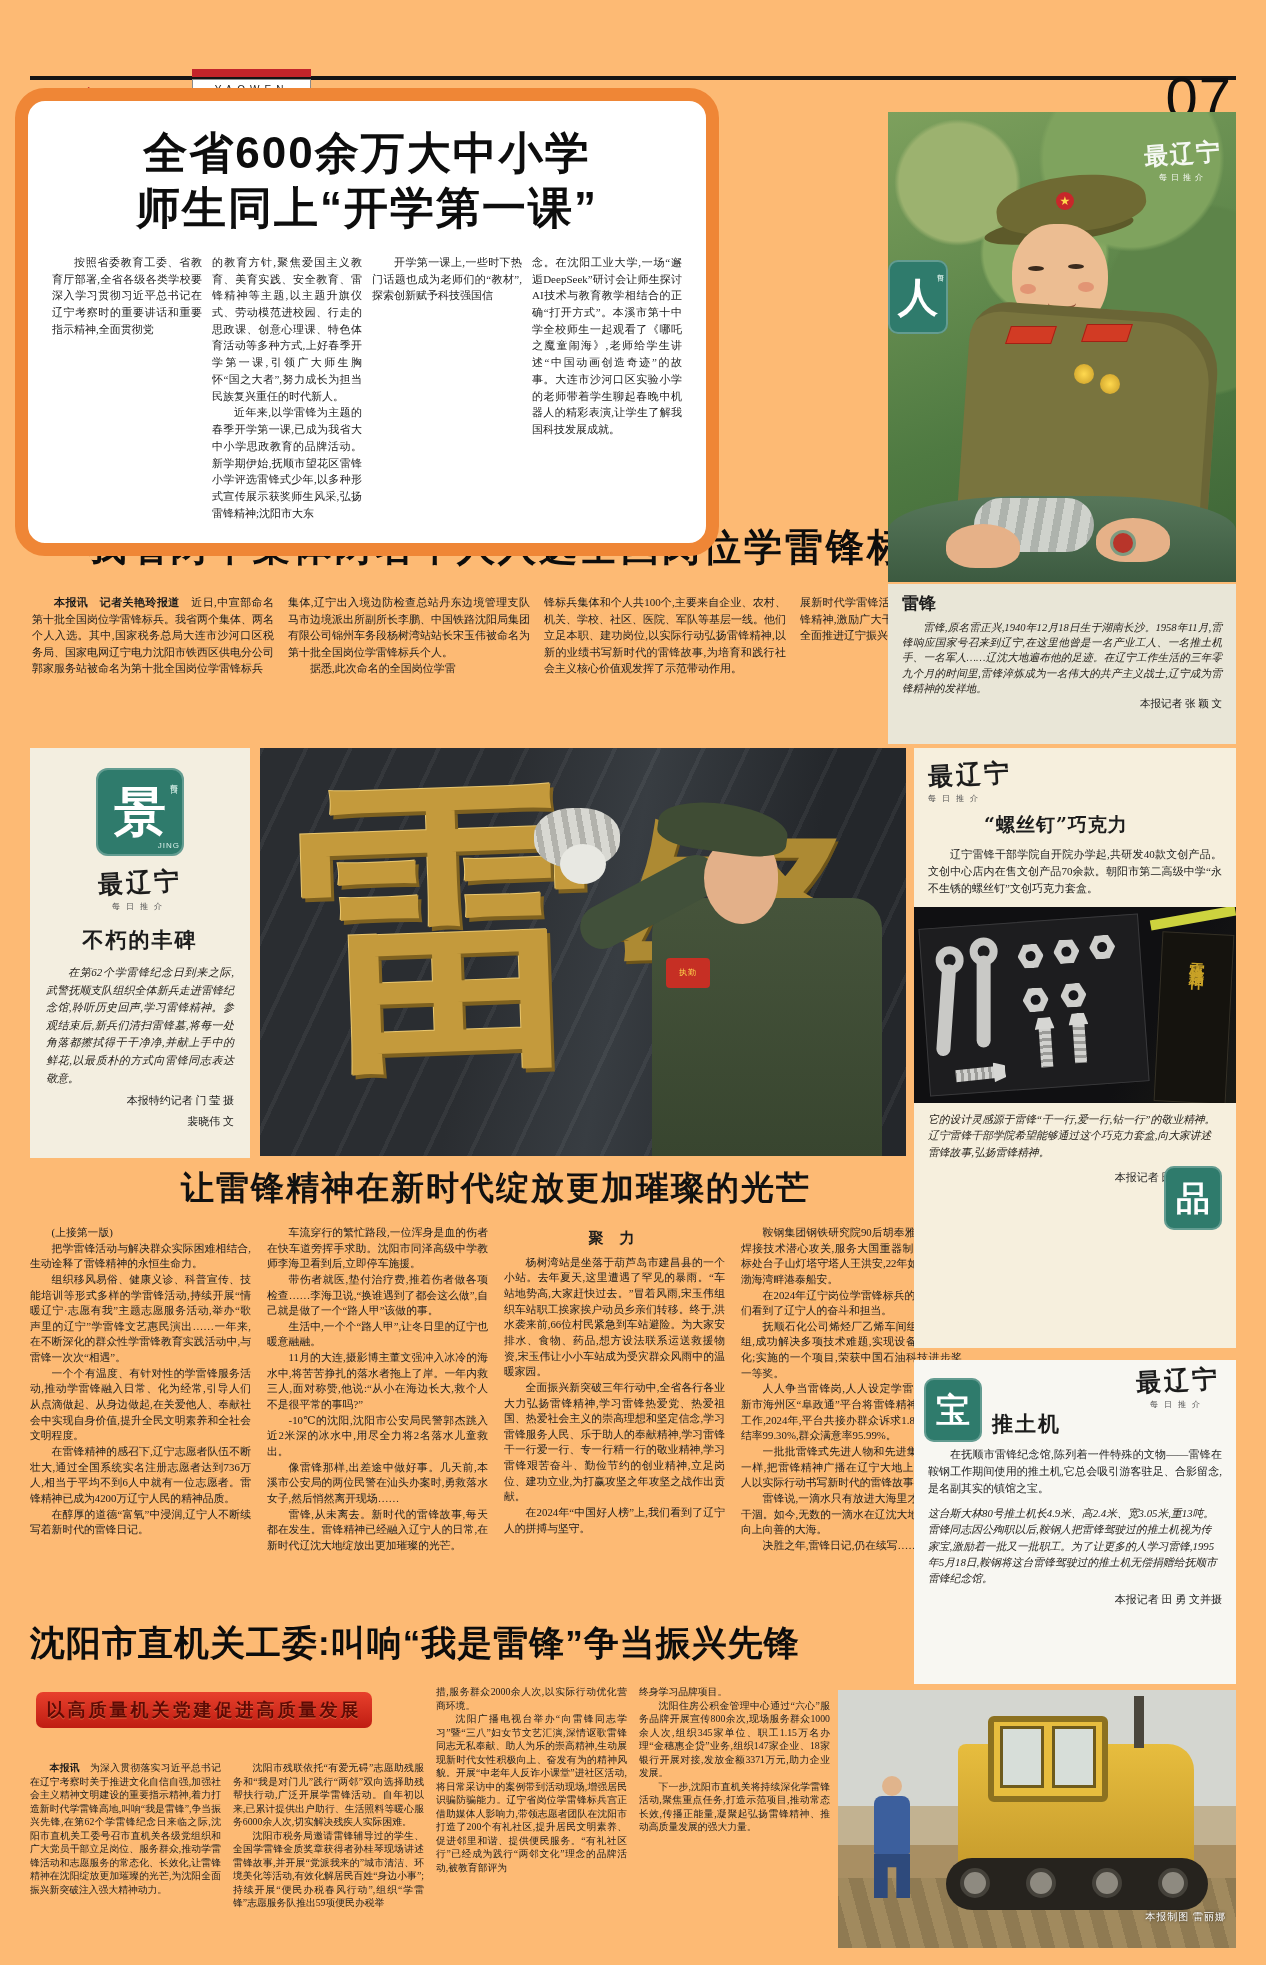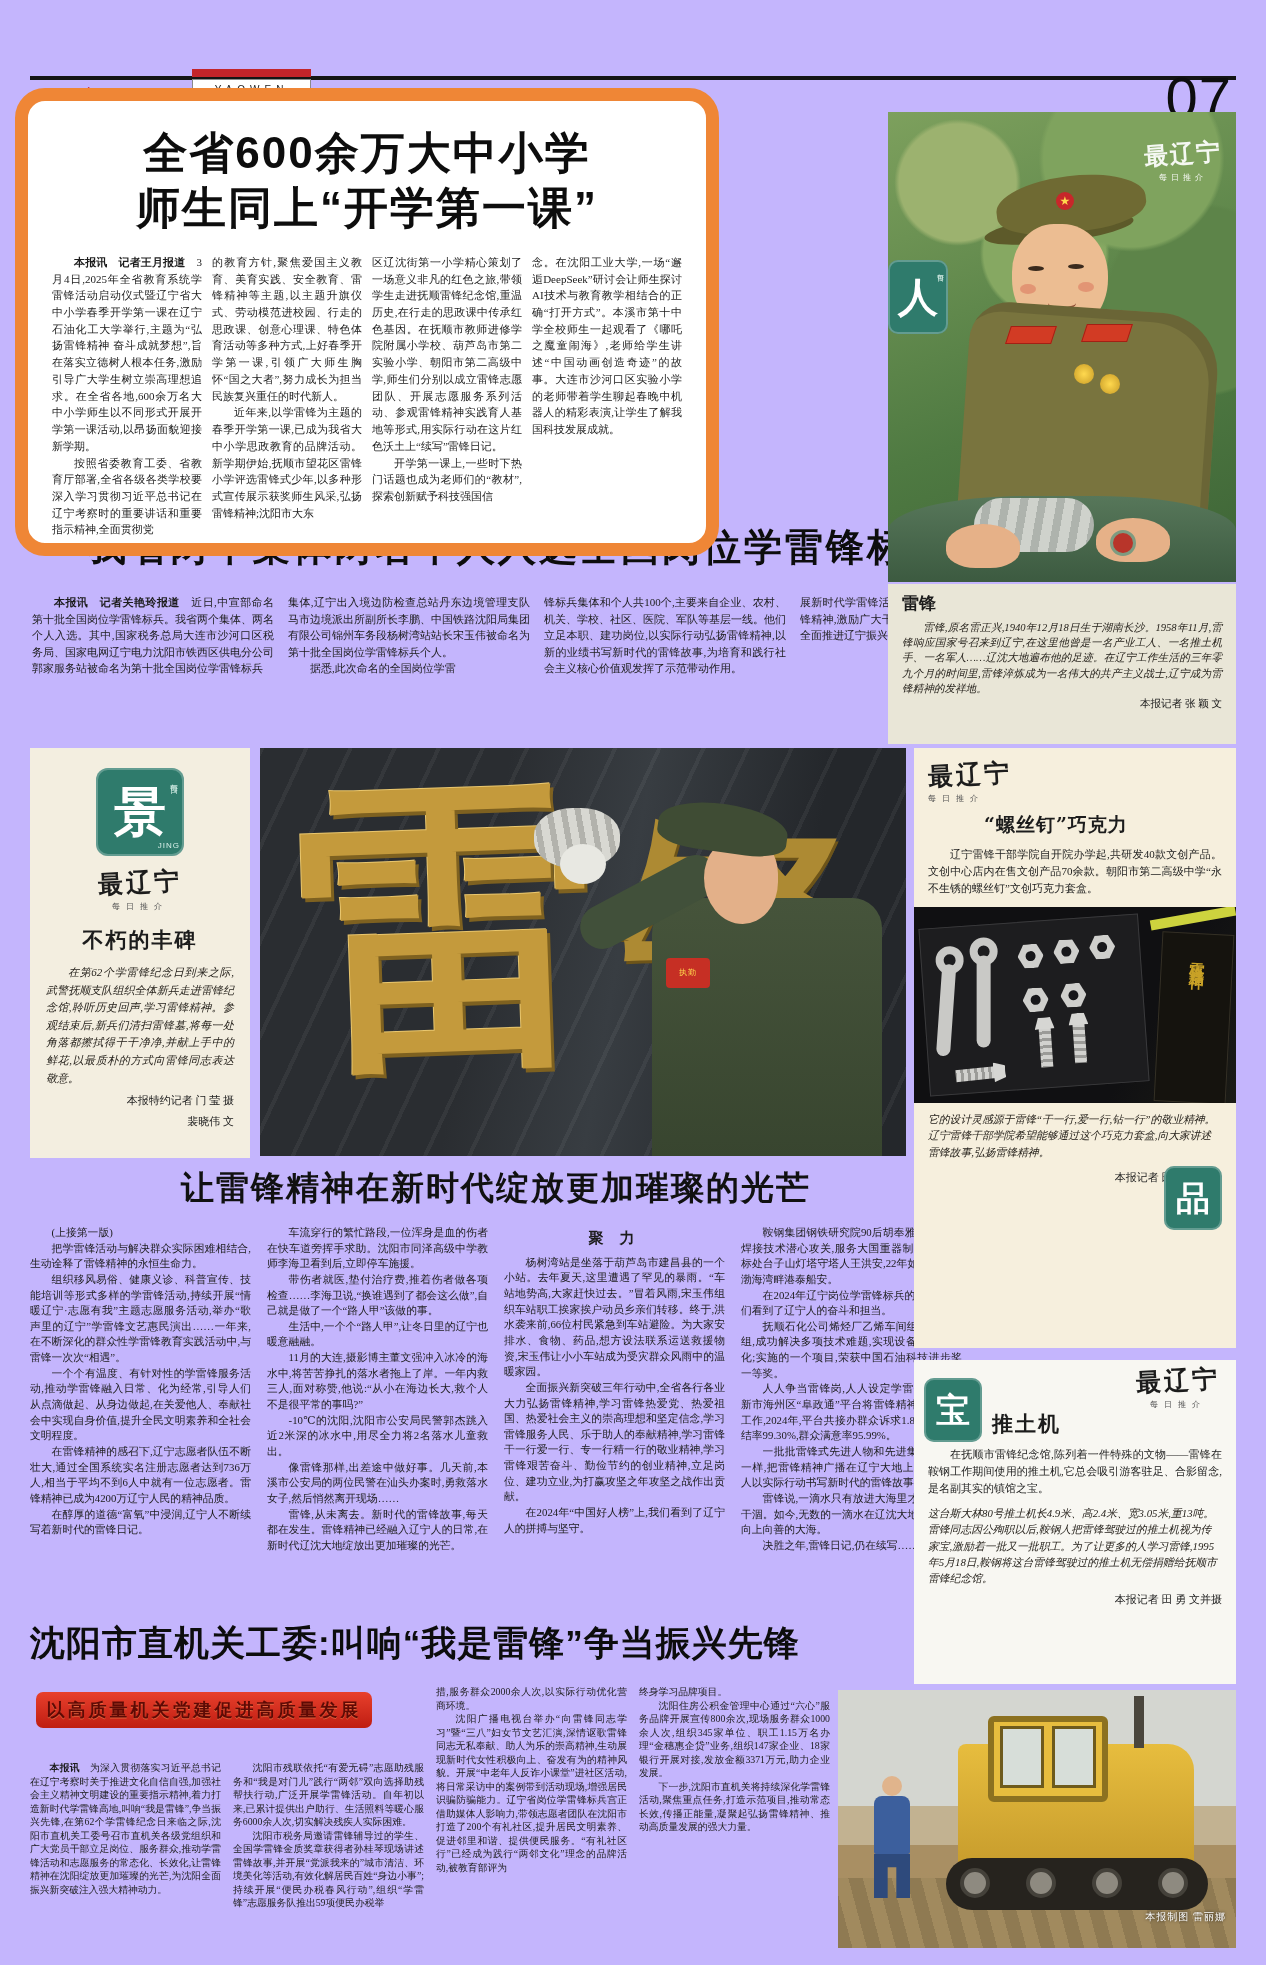--- a/index.html
+++ b/index.html
@@ -3,7 +3,7 @@
 <meta charset="utf-8">
 <style>
   html,body{margin:0;padding:0;background:#e8e8e4;}
-  #page{position:relative;width:1266px;height:1965px;margin:0 auto;background:#c4b5fd;overflow:hidden;
+  #page{position:relative;width:1266px;height:1965px;margin:0 auto;background:#fdba74;overflow:hidden;
         font-family:"Liberation Serif","DejaVu Serif",serif;color:#1c1c1c;}
   [data-name]{box-sizing:border-box;}
   .abs{position:absolute;}

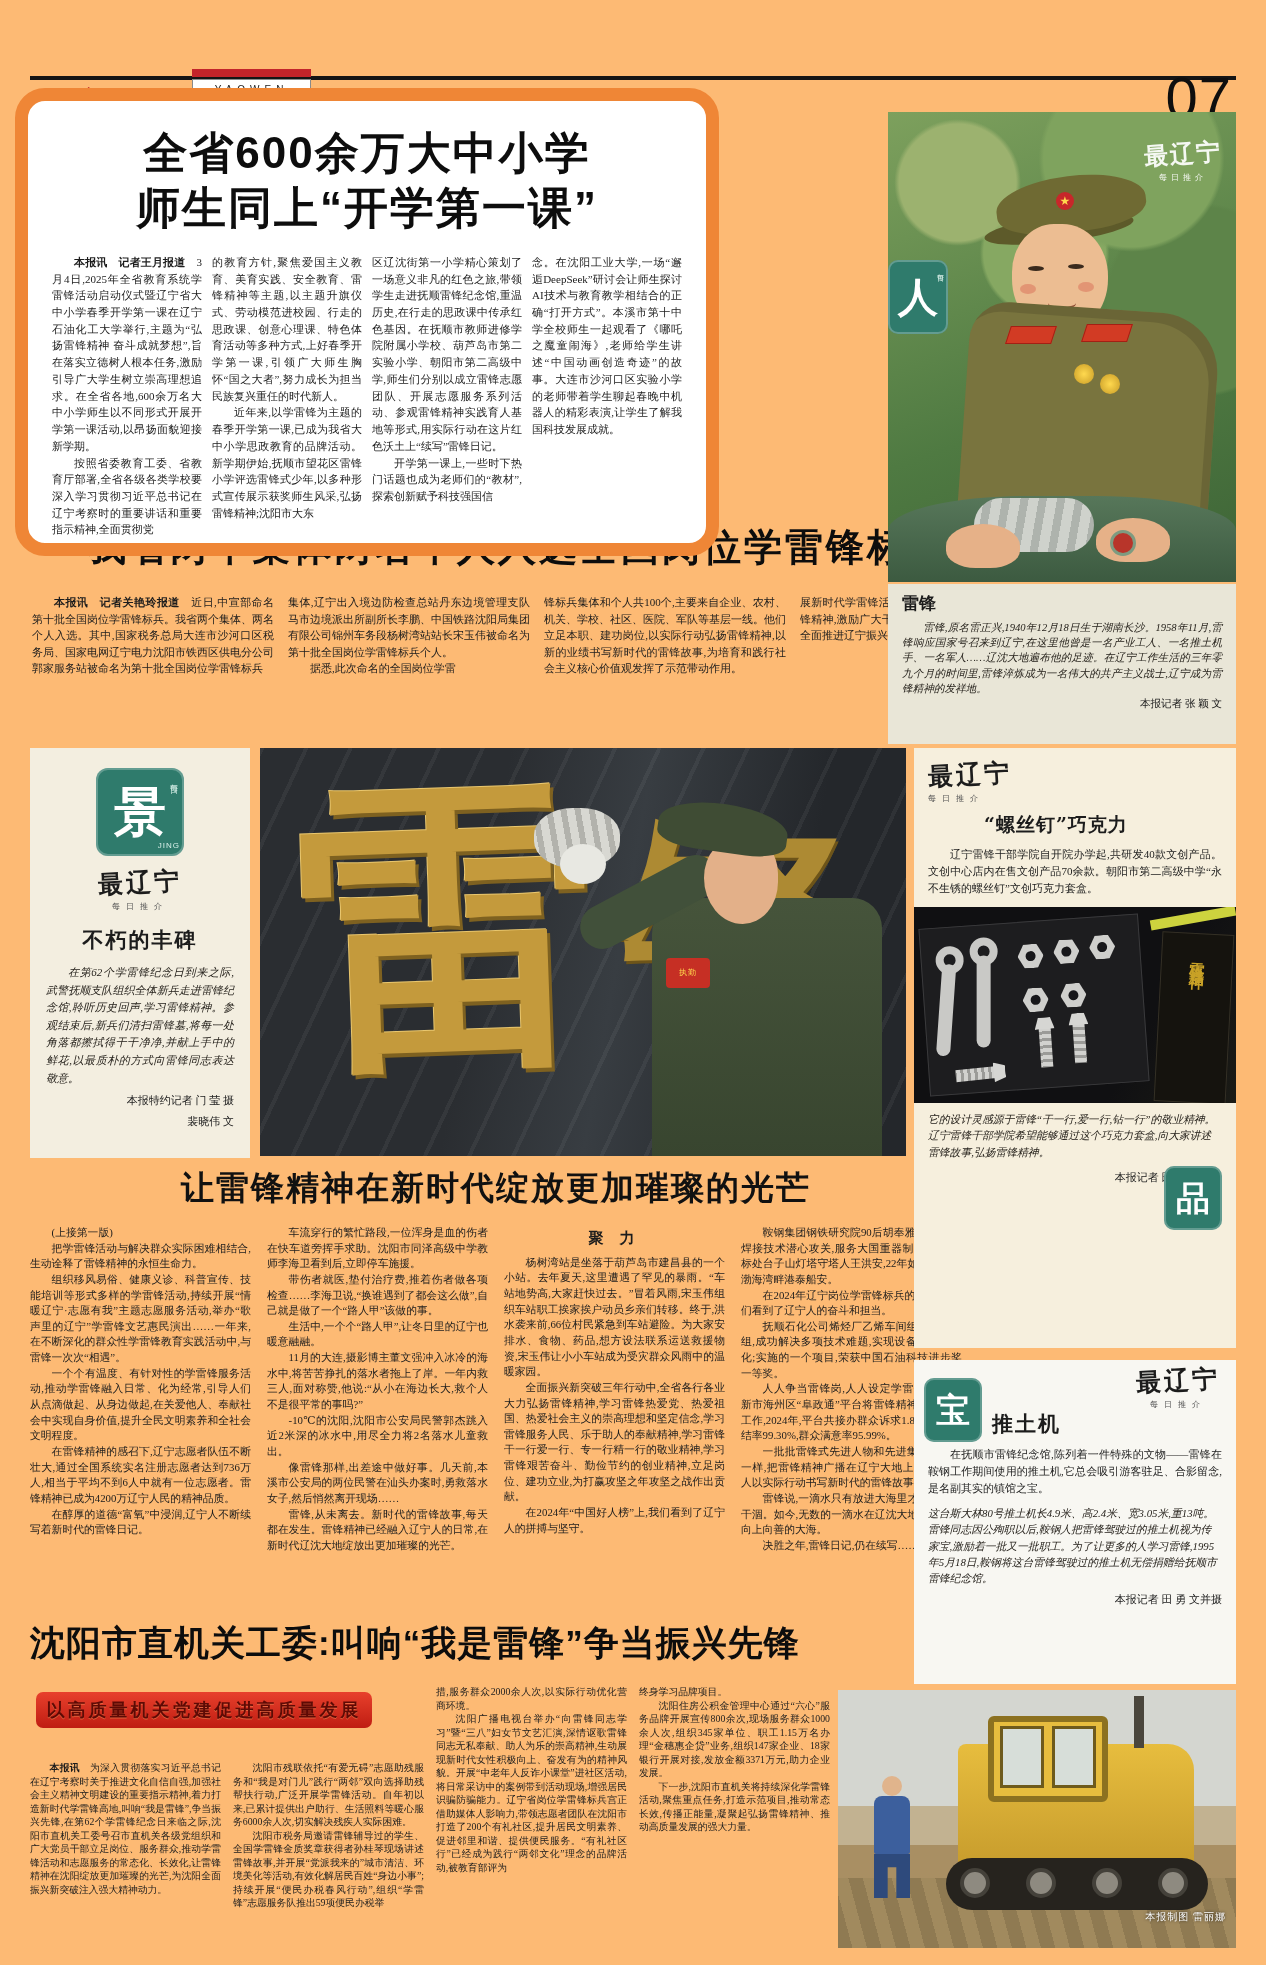--- a/index.html
+++ b/index.html
@@ -208,7 +208,6 @@
     <div class="h1" data-name="lead-headline-line2">师生同上“开学第一课”</div>
     <div class="lead-cols art" data-name="lead-article-body">
       <div class="col" data-name="article-column">
-        <p class="lead-p"><b class="lede" data-name="byline">本报讯　记者王月报道</b><span>　3月4日,2025年全省教育系统学雷锋活动启动仪式暨辽宁省大中小学春季开学第一课在辽宁石油化工大学举行,主题为“弘扬雷锋精神 奋斗成就梦想”,旨在落实立德树人根本任务,激励引导广大学生树立崇高理想追求。在全省各地,600余万名大中小学师生以不同形式开展开学第一课活动,以昂扬面貌迎接新学期。</span></p>
         <div>
             <p>按照省委教育工委、省教育厅部署,全省各级各类学校要深入学习贯彻习近平总书记在辽宁考察时的重要讲话和重要指示精神,全面贯彻党</p>
           </div>

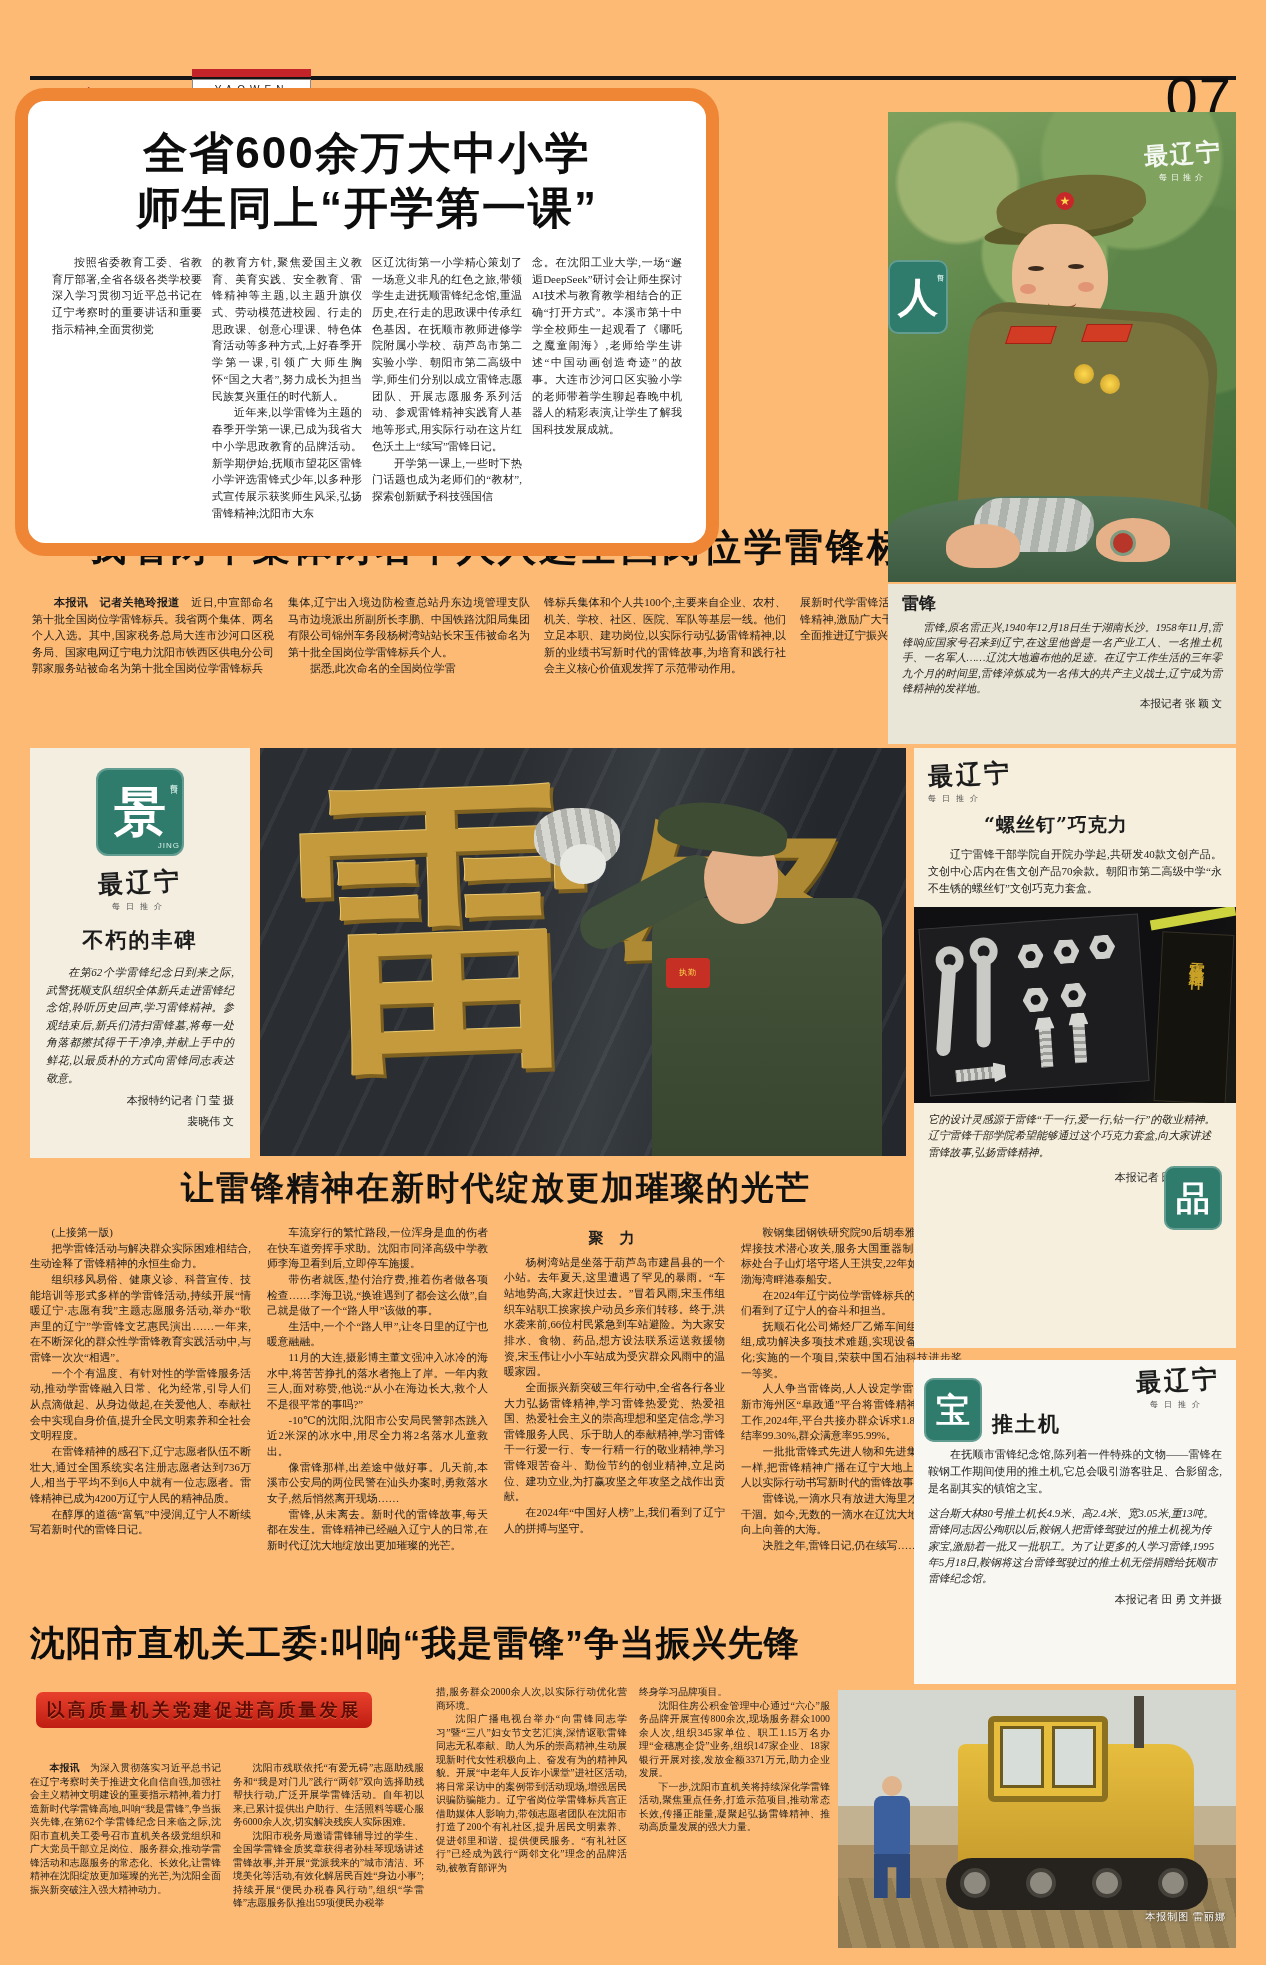--- a/index.html
+++ b/index.html
@@ -219,7 +219,6 @@
           </div>
       </div>
       <div class="col" data-name="article-column">
-        <p class="cont">区辽沈街第一小学精心策划了一场意义非凡的红色之旅,带领学生走进抚顺雷锋纪念馆,重温历史,在行走的思政课中传承红色基因。在抚顺市教师进修学院附属小学校、葫芦岛市第二实验小学、朝阳市第二高级中学,师生们分别以成立雷锋志愿团队、开展志愿服务系列活动、参观雷锋精神实践育人基地等形式,用实际行动在这片红色沃土上“续写”雷锋日记。</p>
         <div>
             <p>开学第一课上,一些时下热门话题也成为老师们的“教材”,探索创新赋予科技强国信</p>
           </div>

